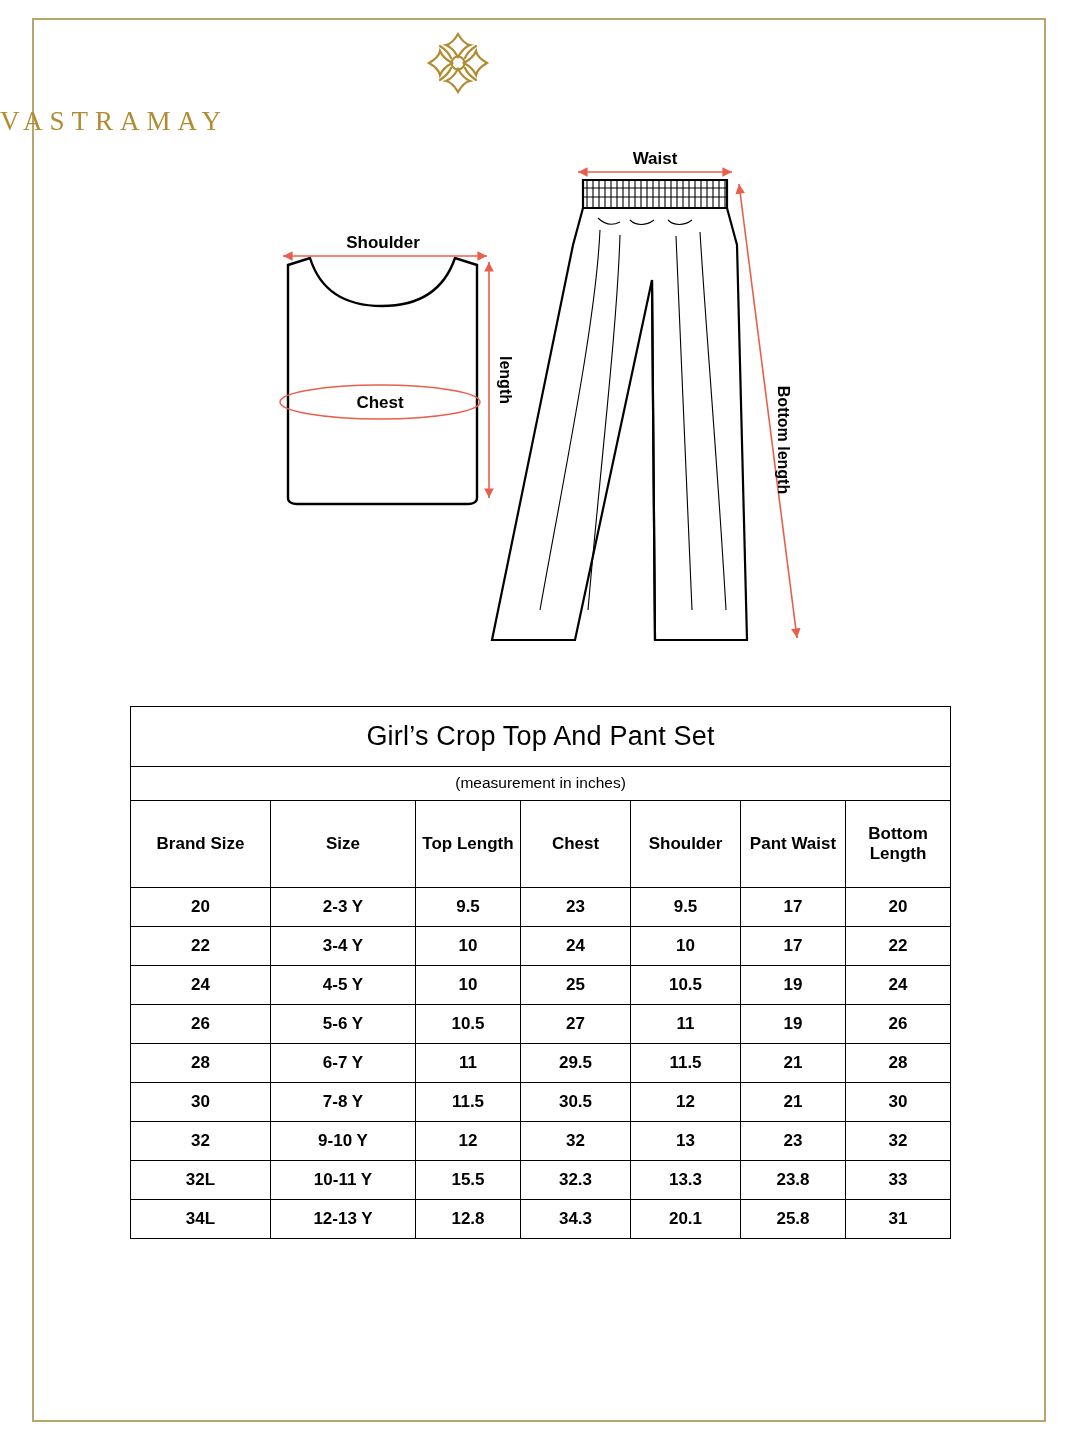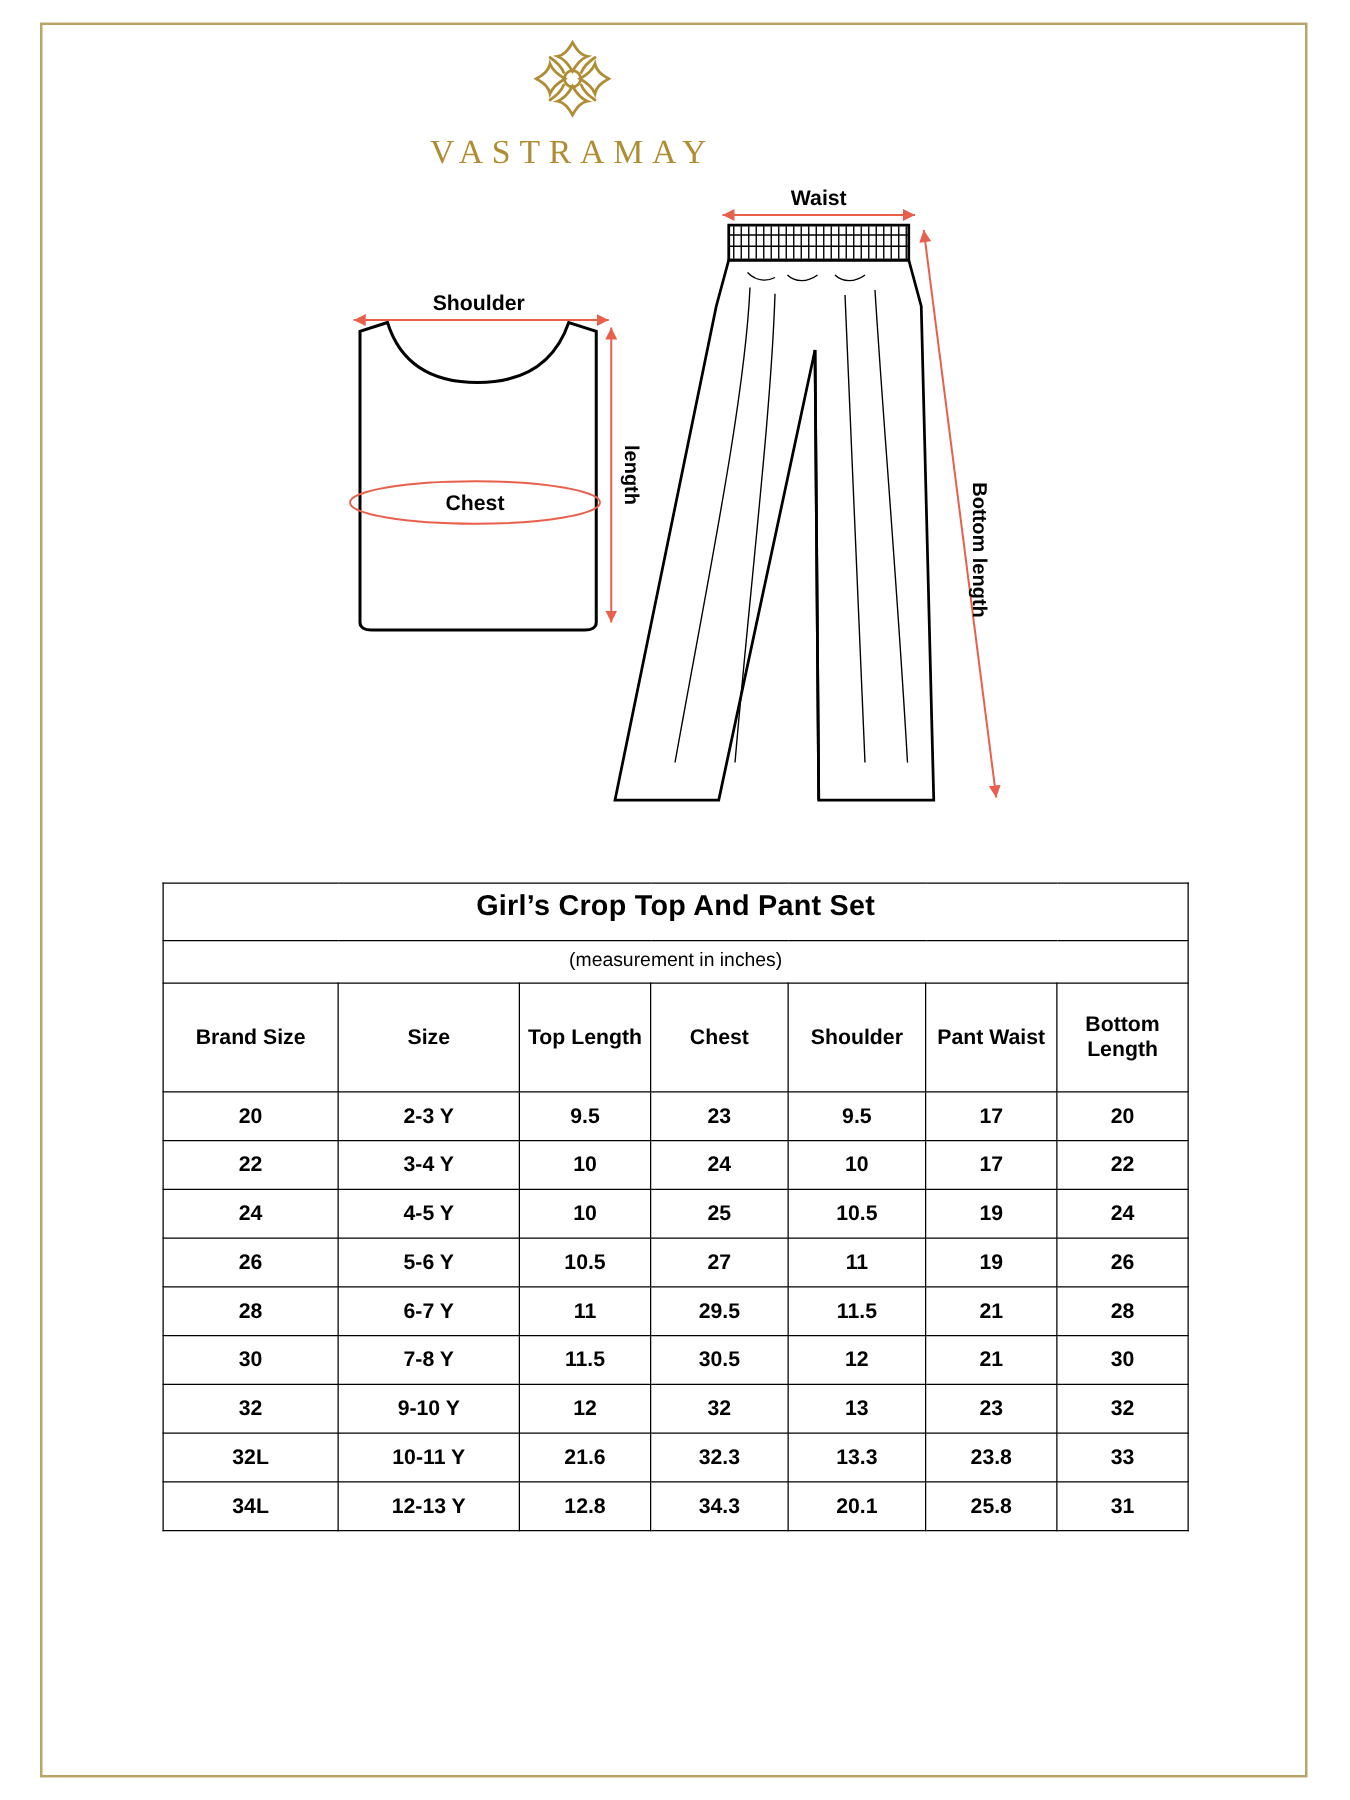--- a/index.html
+++ b/index.html
@@ -38,7 +38,6 @@
     left: 0;
     top: 28px;
     width: 916px;
-    text-align: center;
   }
   .brand-mark {
     display: block;

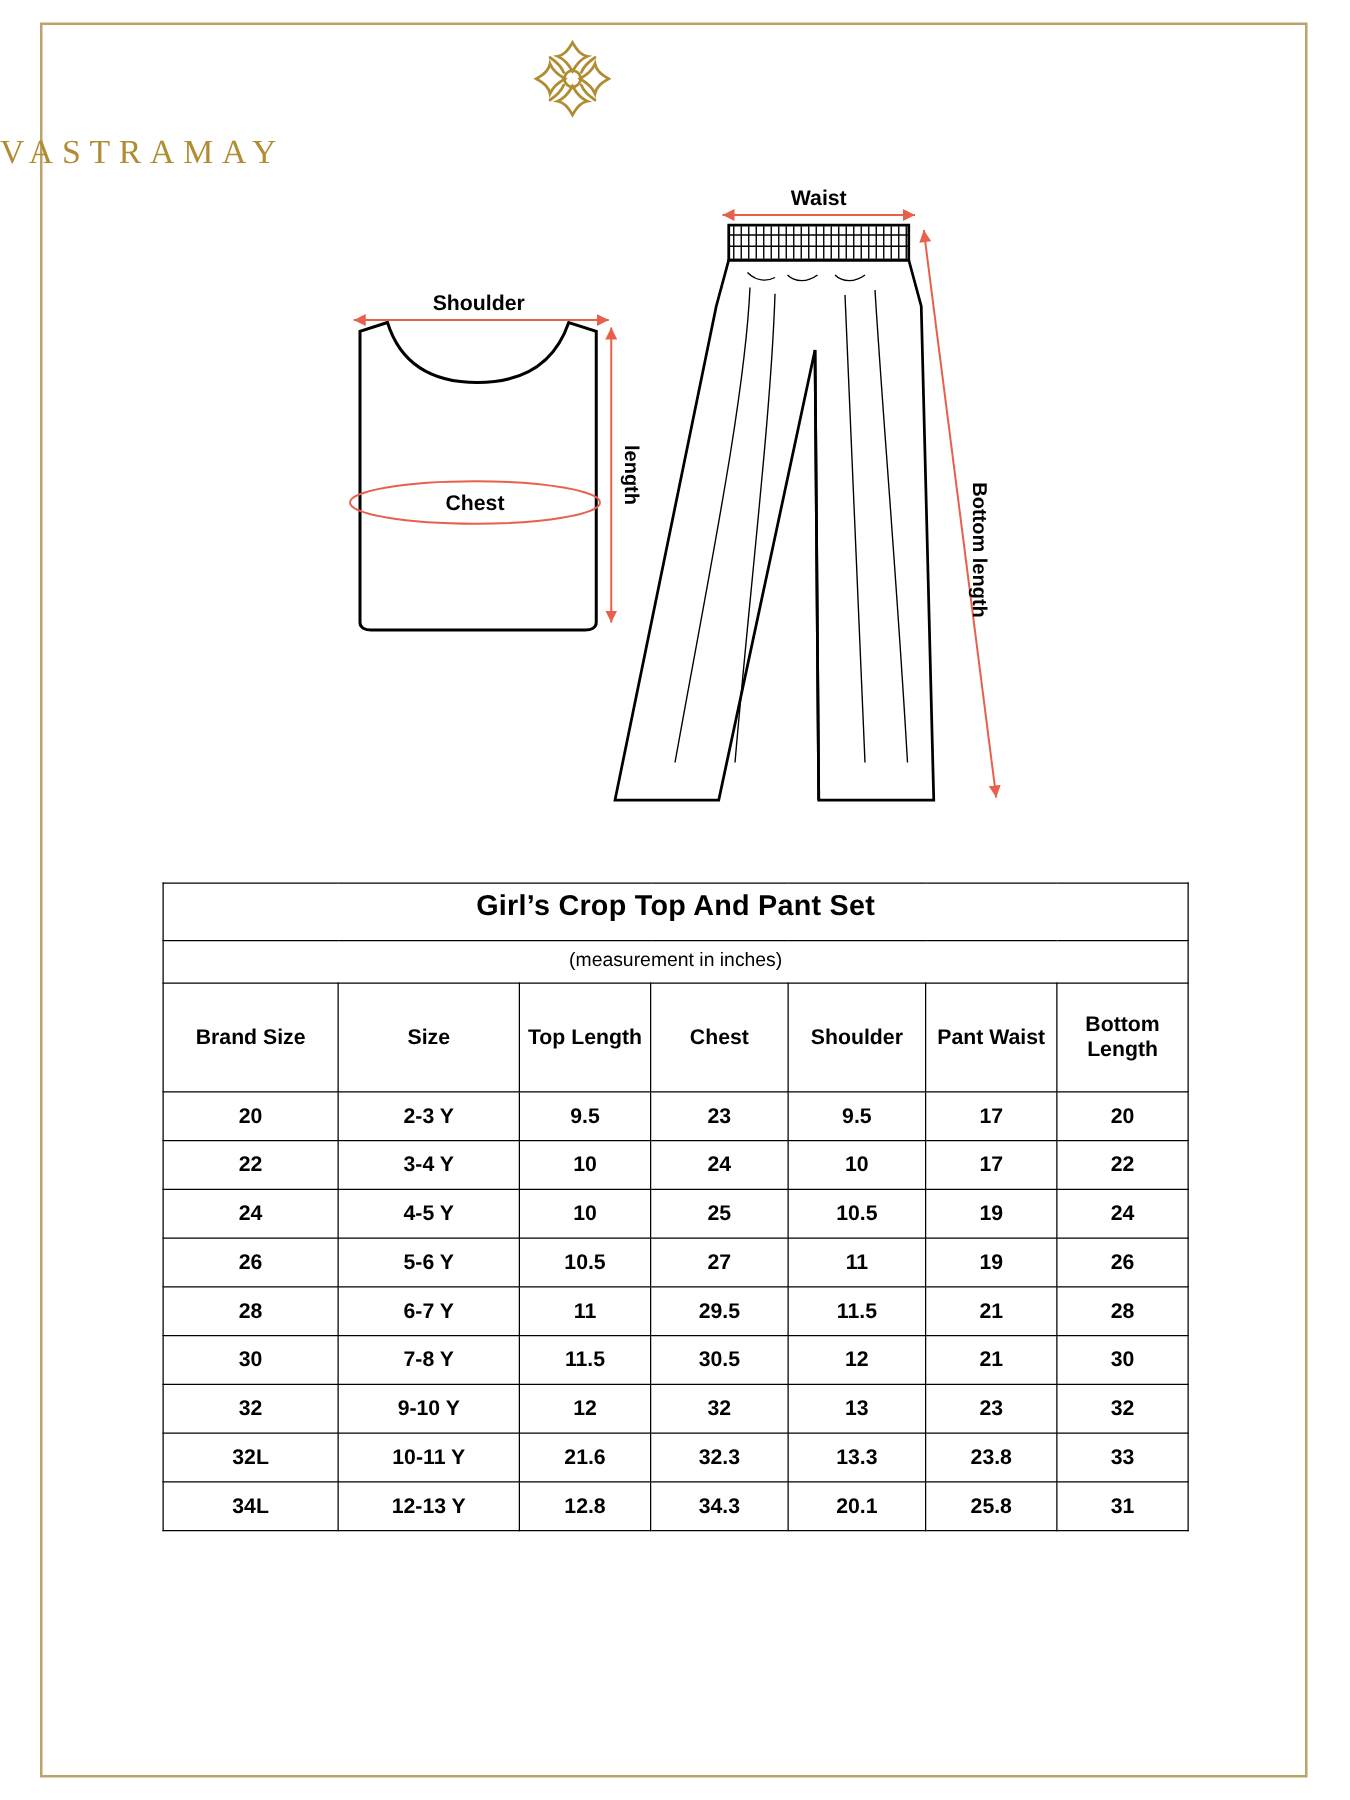--- a/index.html
+++ b/index.html
@@ -79,9 +79,9 @@
     font-family: "Liberation Sans", sans-serif;
   }
   .title-cell {
-    font-size: 23px;
-    font-weight: bold;
-    padding: 4px 0 14px 0;
+    font-size: 27px;
+    font-weight: normal;
+    padding: 14px 0 14px 0;
     letter-spacing: .2px;
   }
   .sub-cell {

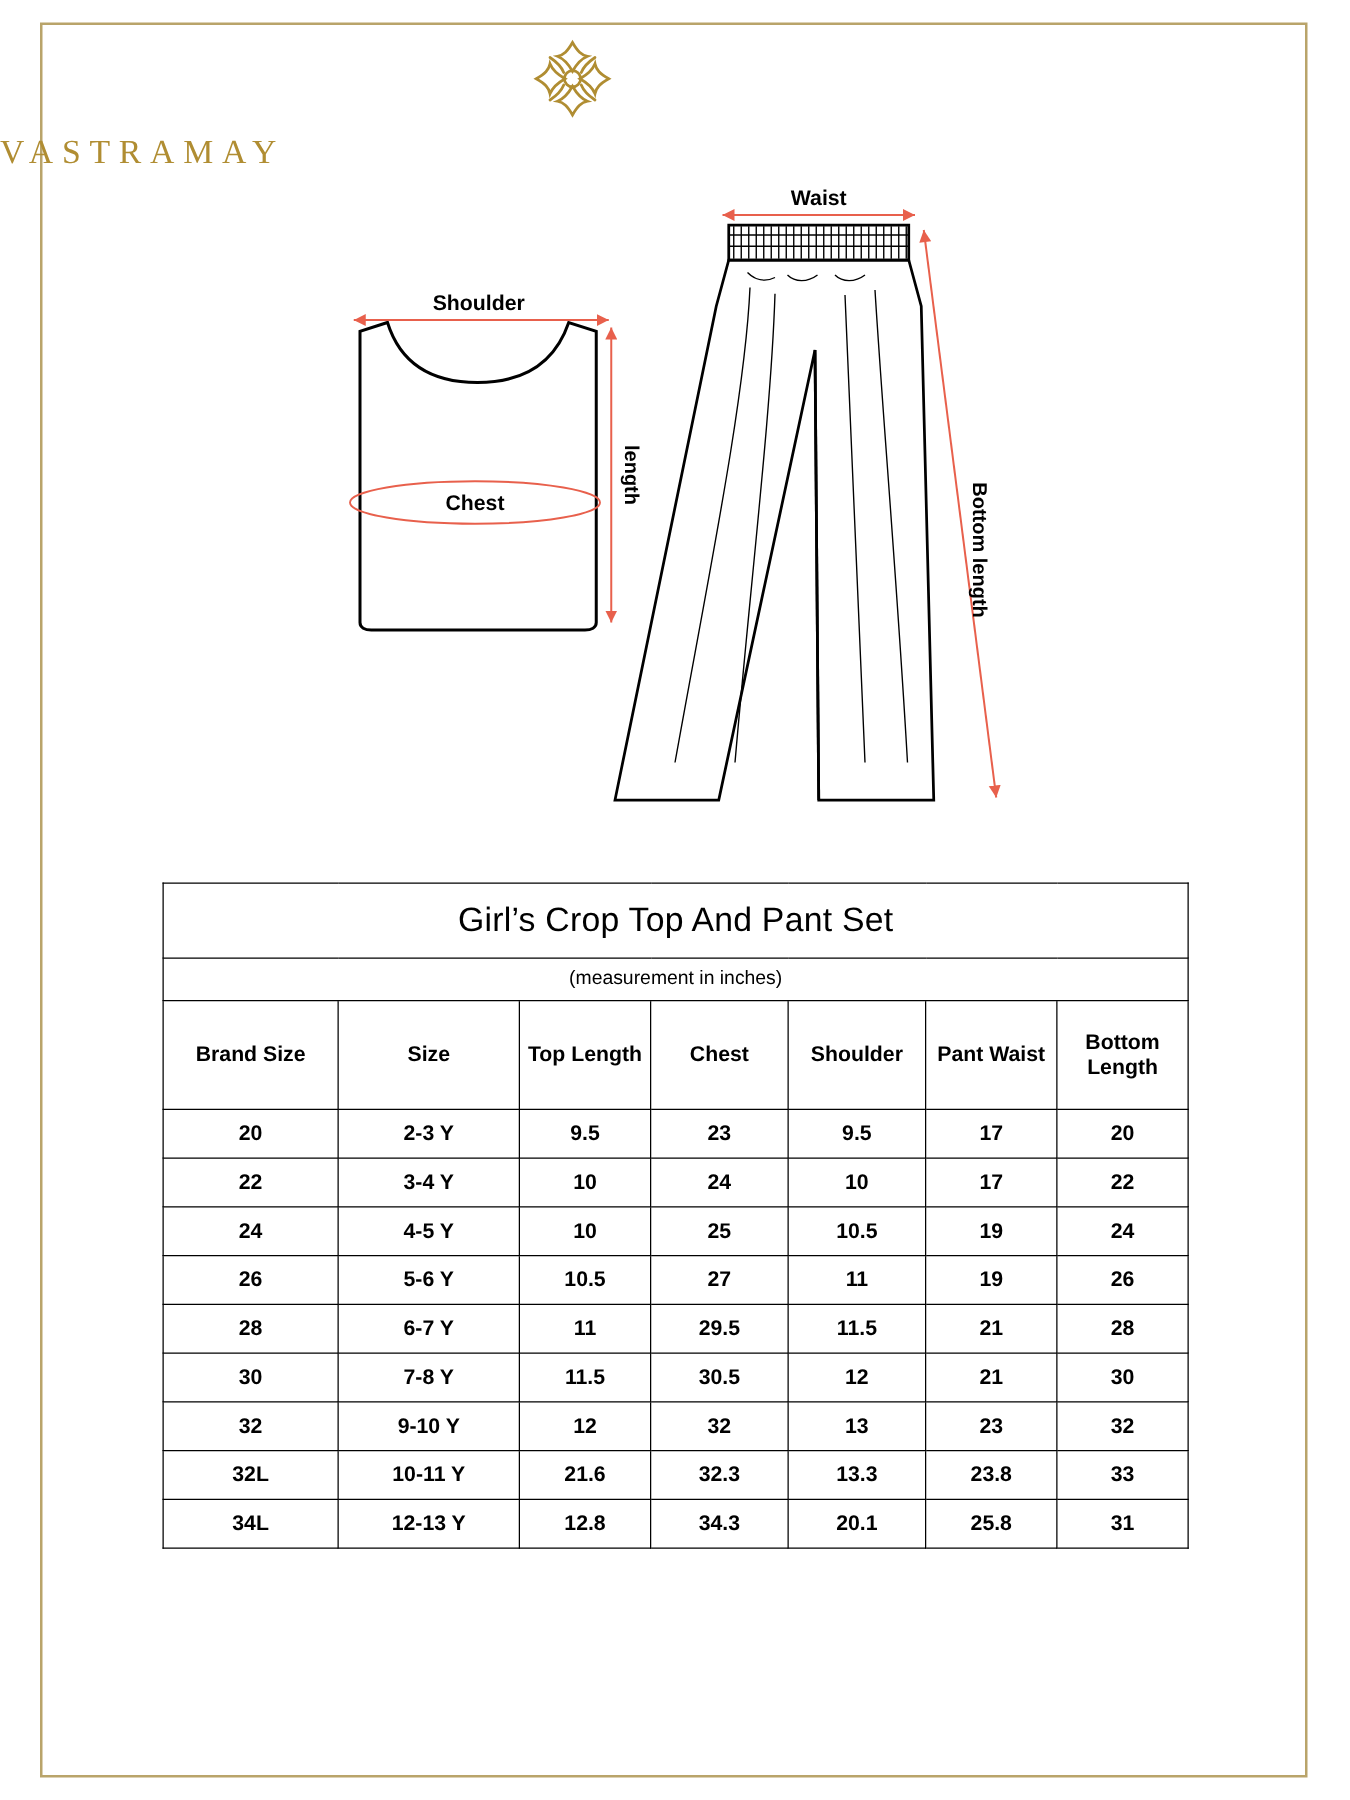--- a/index.html
+++ b/index.html
@@ -316,7 +316,7 @@
         <tr>
           <td class="body-cell">32L</td>
           <td class="body-cell">10-11 Y</td>
-          <td class="body-cell">21.6</td>
+          <td class="body-cell">15.5</td>
           <td class="body-cell">32.3</td>
           <td class="body-cell">13.3</td>
           <td class="body-cell">23.8</td>

